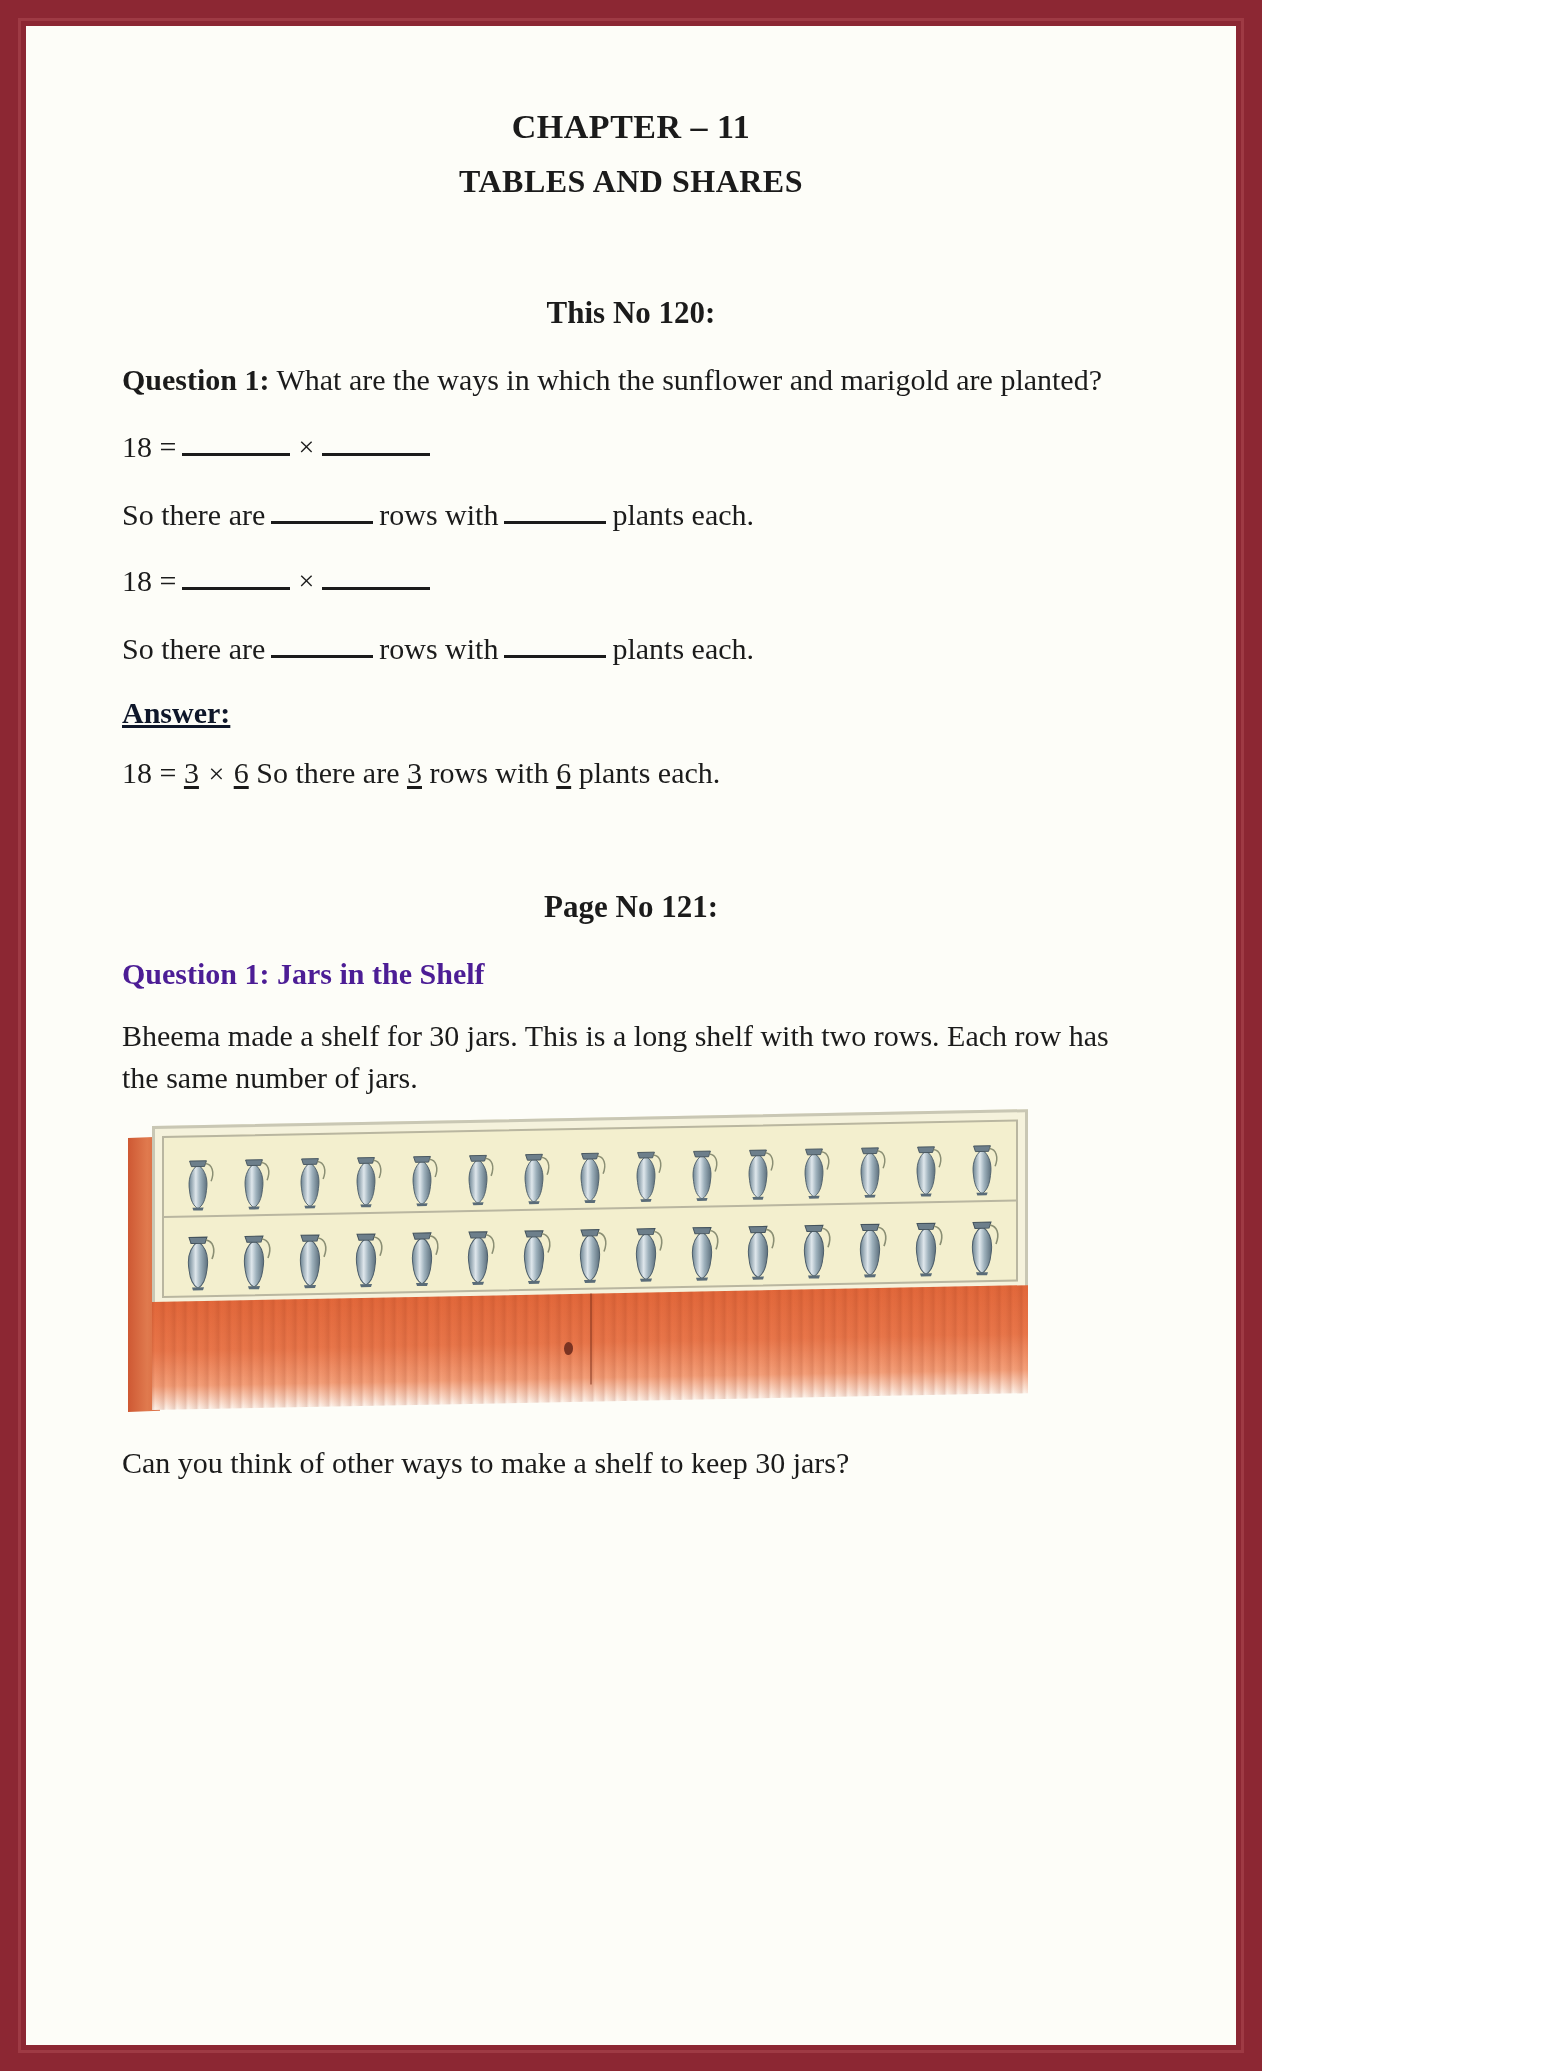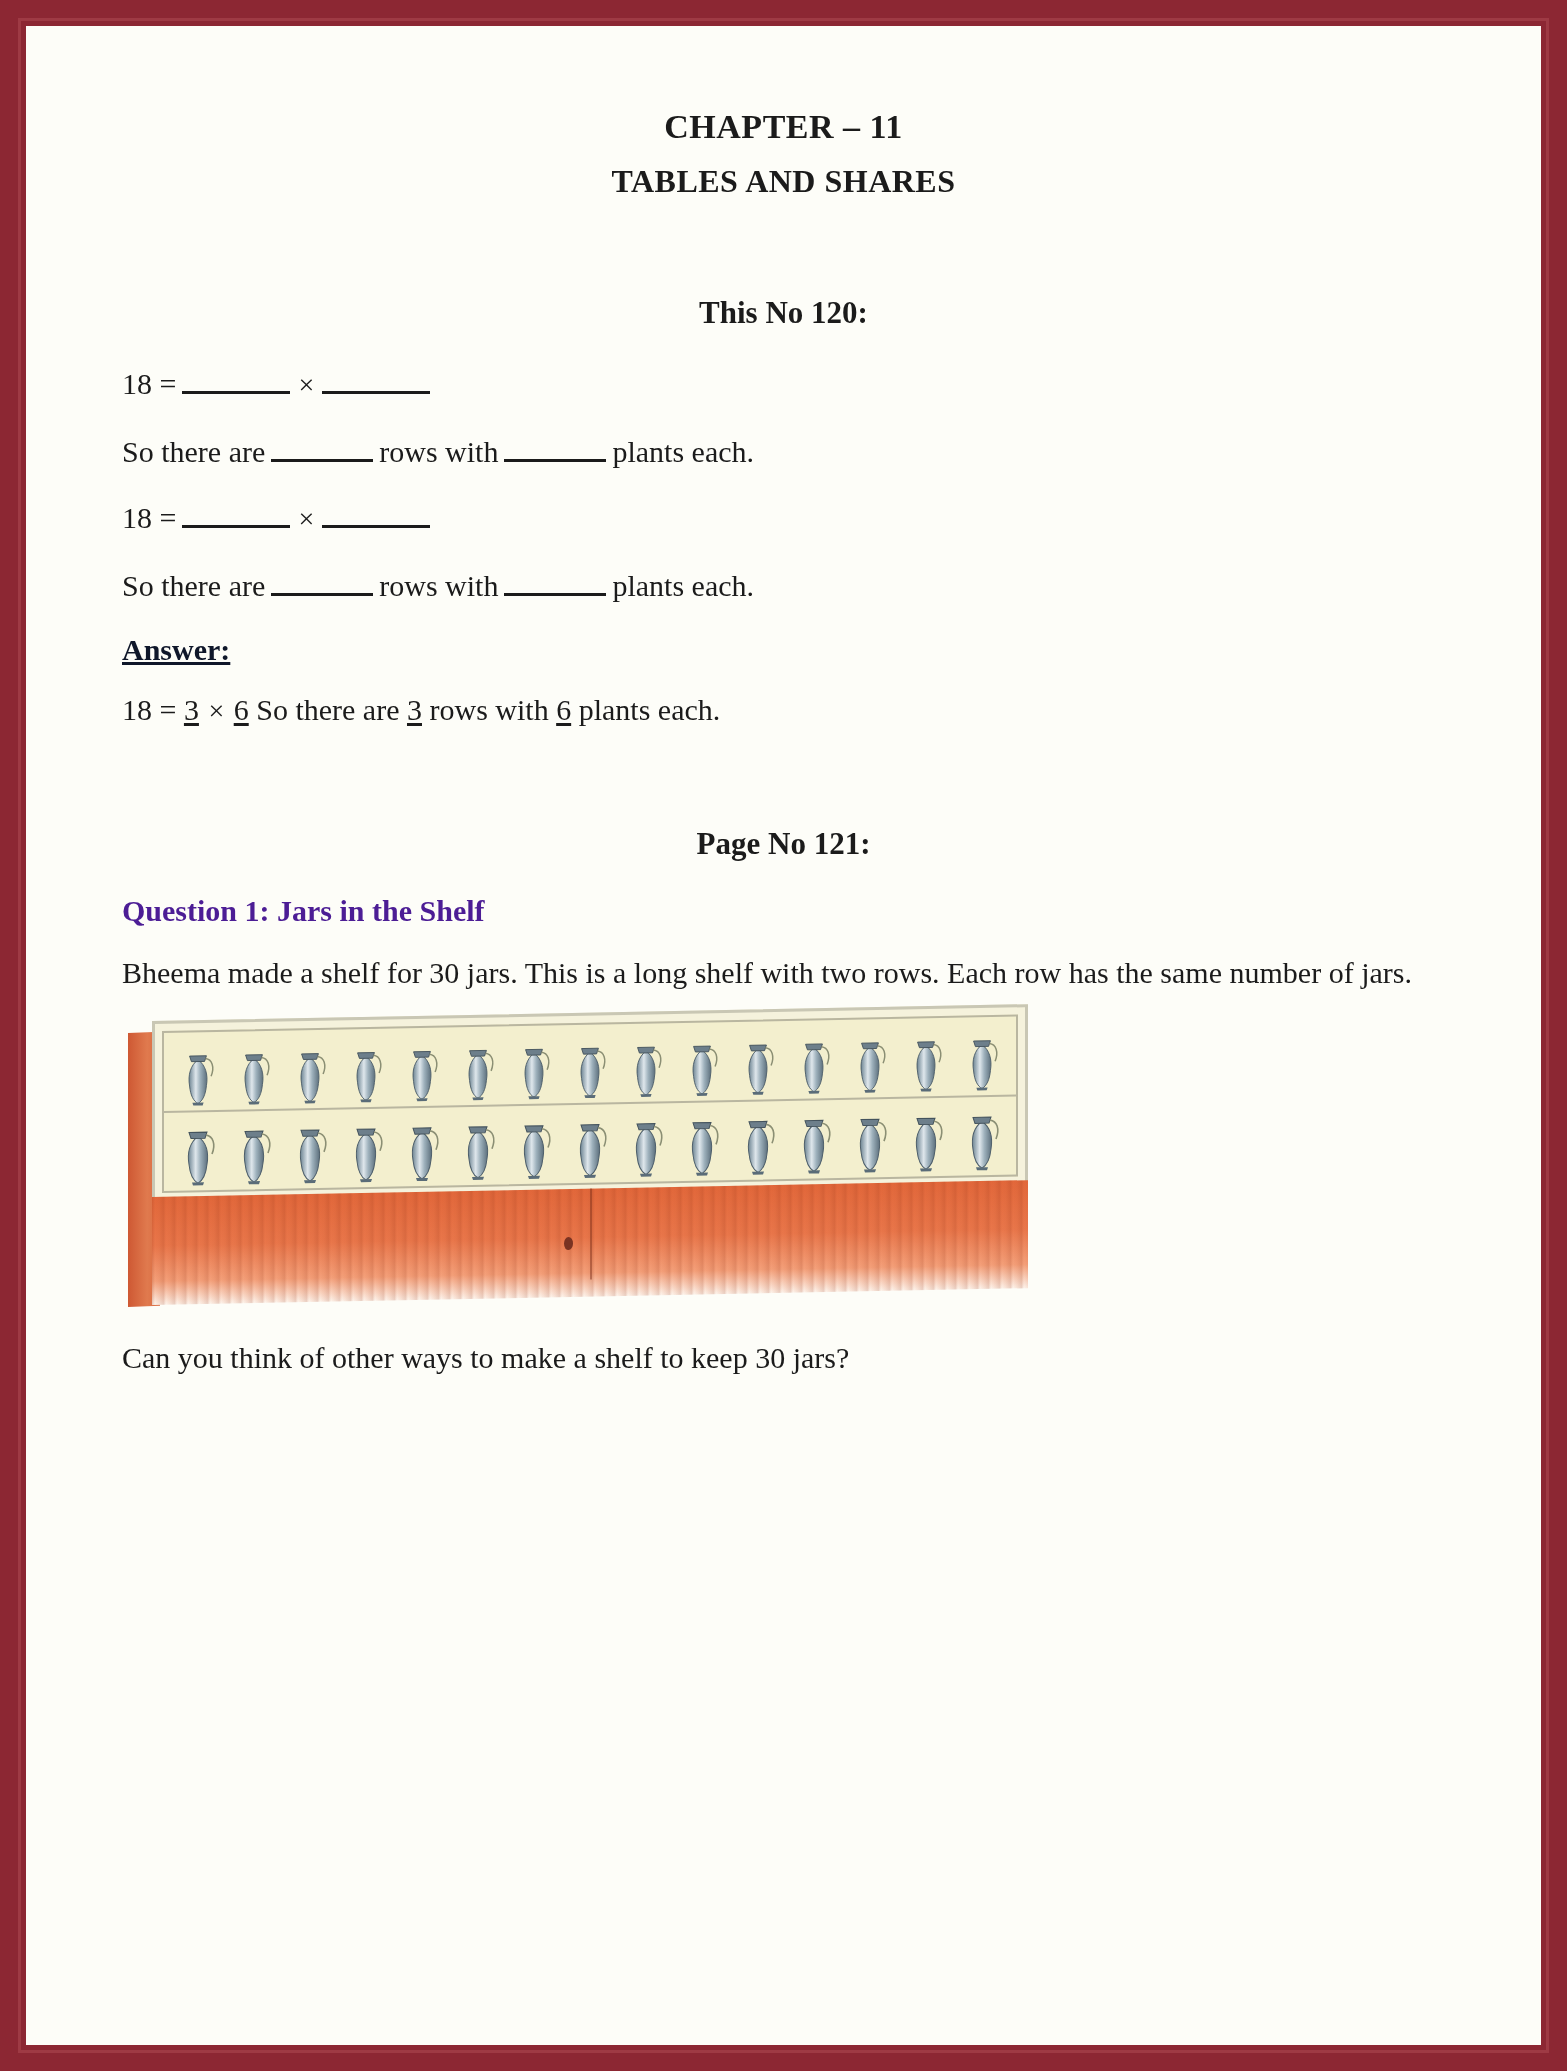--- a/index.html
+++ b/index.html
@@ -9,7 +9,7 @@
   }
   .page {
     position: relative;
-    width: 1567px;
+    width: 1262px;
     height: 2071px;
     box-sizing: border-box;
     background: #8c2733;

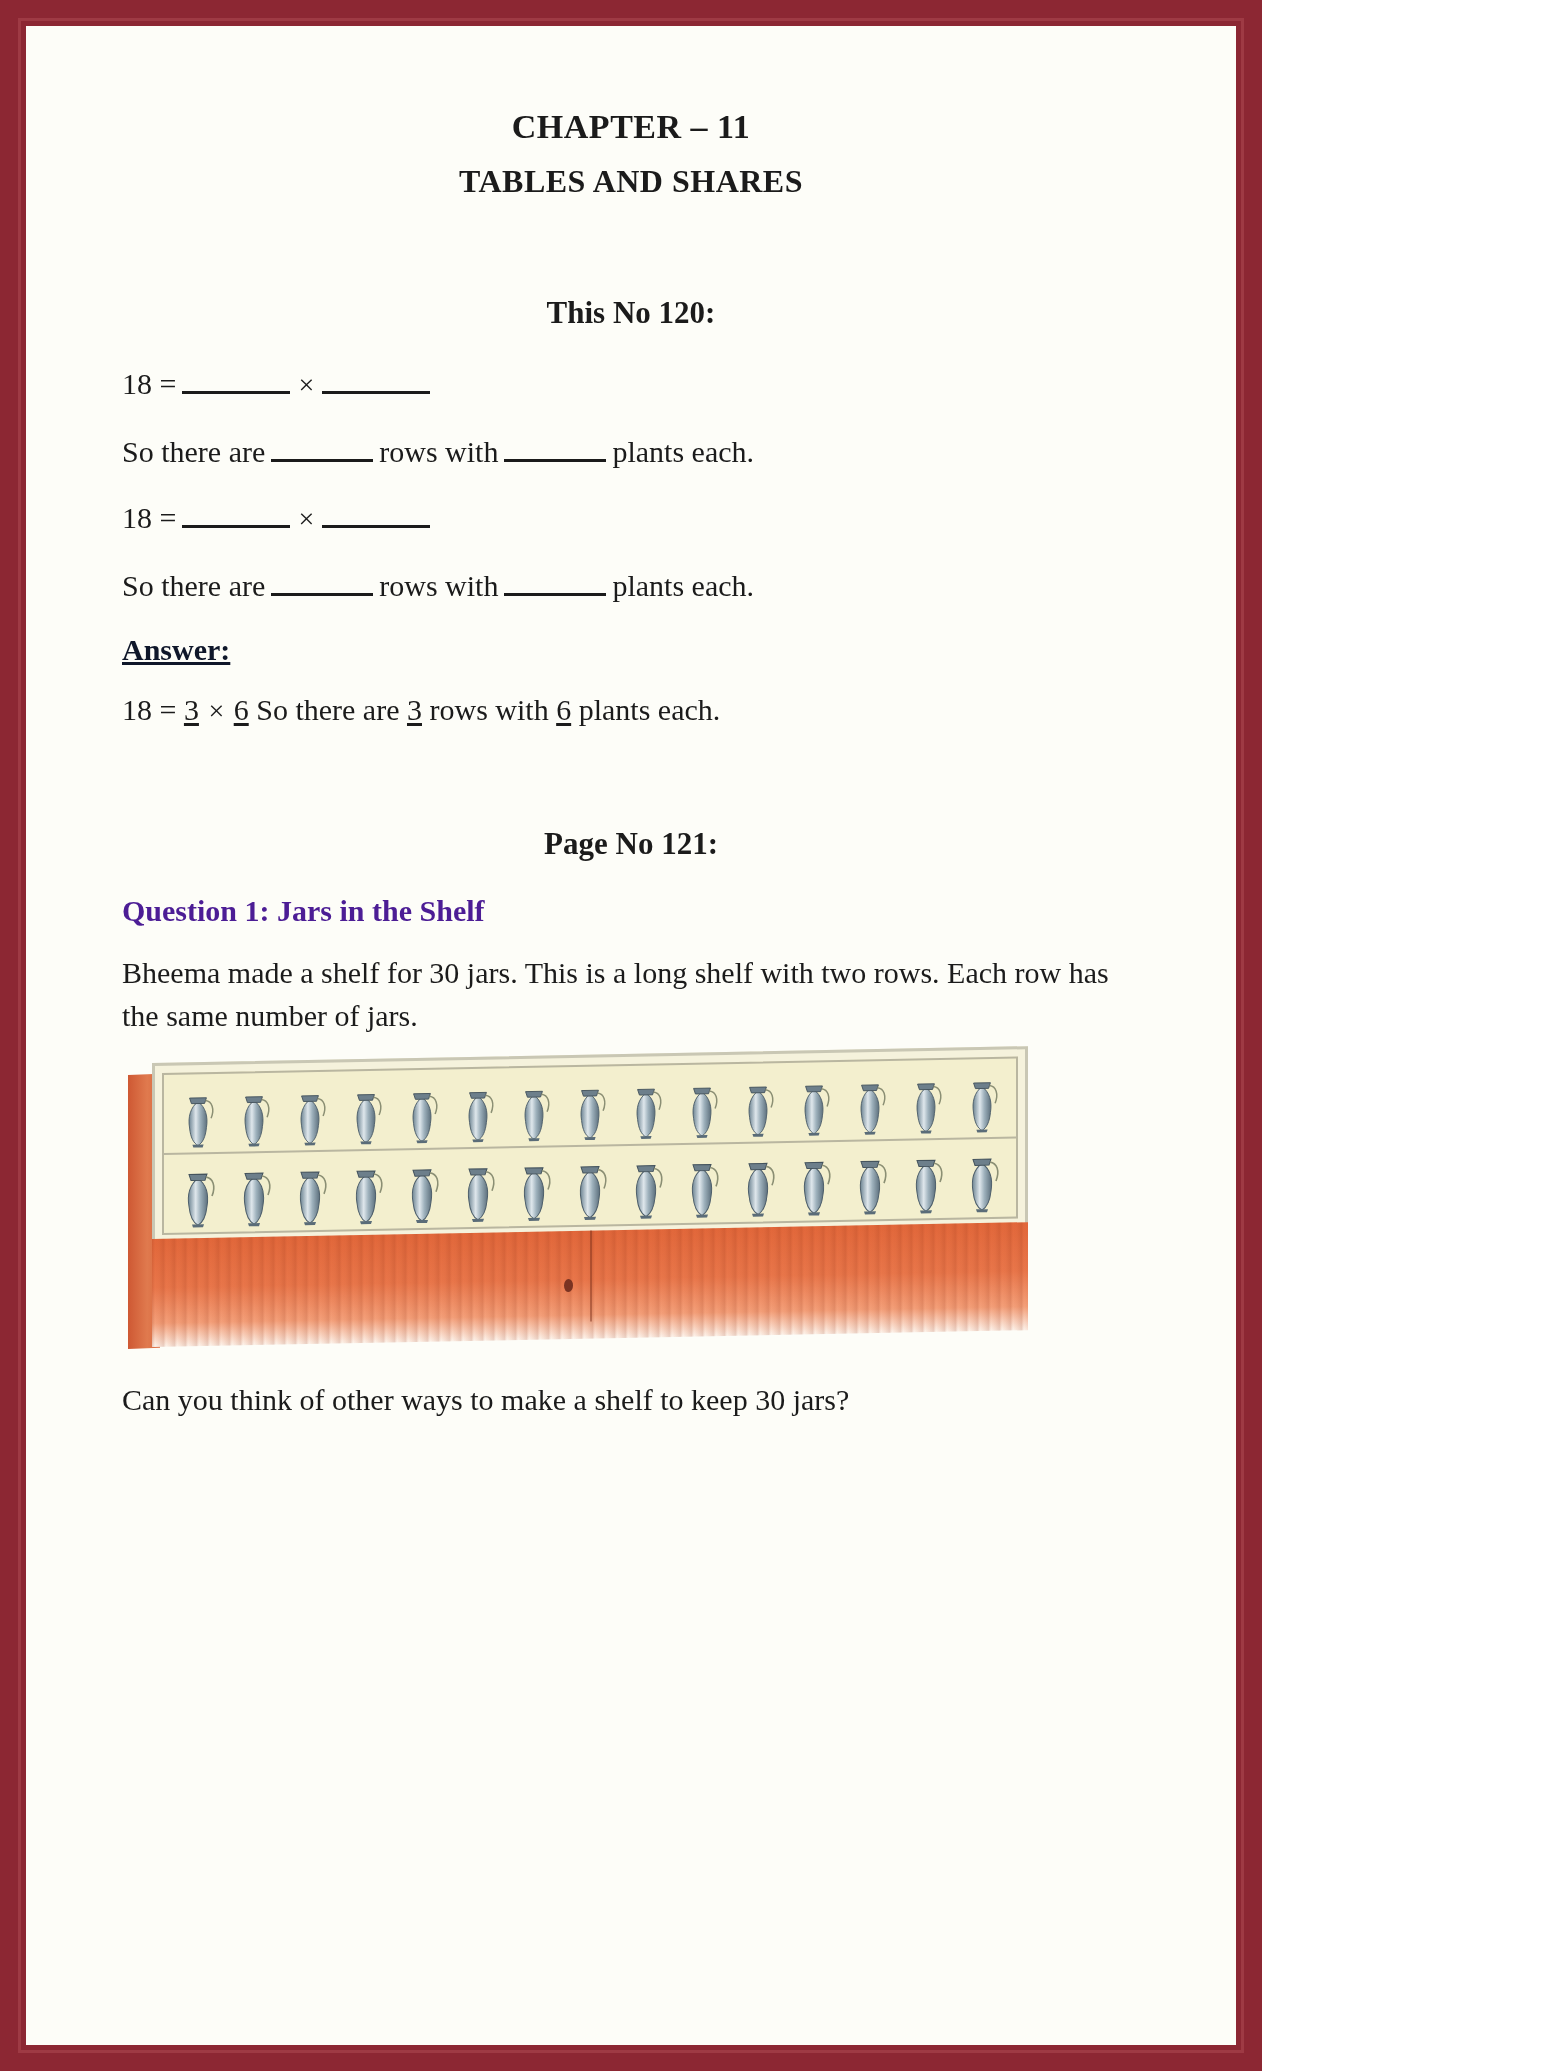--- a/index.html
+++ b/index.html
@@ -209,6 +209,7 @@
 
       <div class="page-no">This No 120:</div>
 
+      <p class="para"><span class="q-label">Question 1:</span><span> What are the ways in which the sunflower and marigold are planted?</span></p>
 
       <p class="para eqline"><span>18 =</span><span class="blank"></span><span class="times">×</span><span class="blank"></span></p>
 

